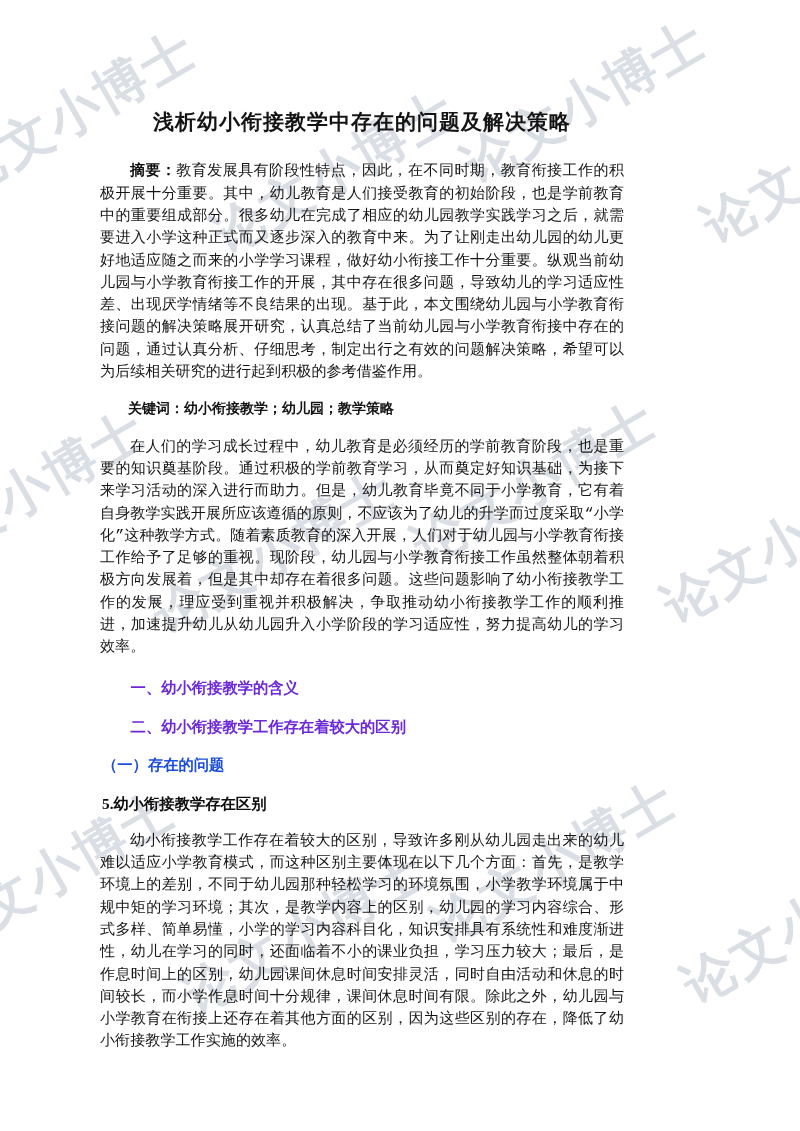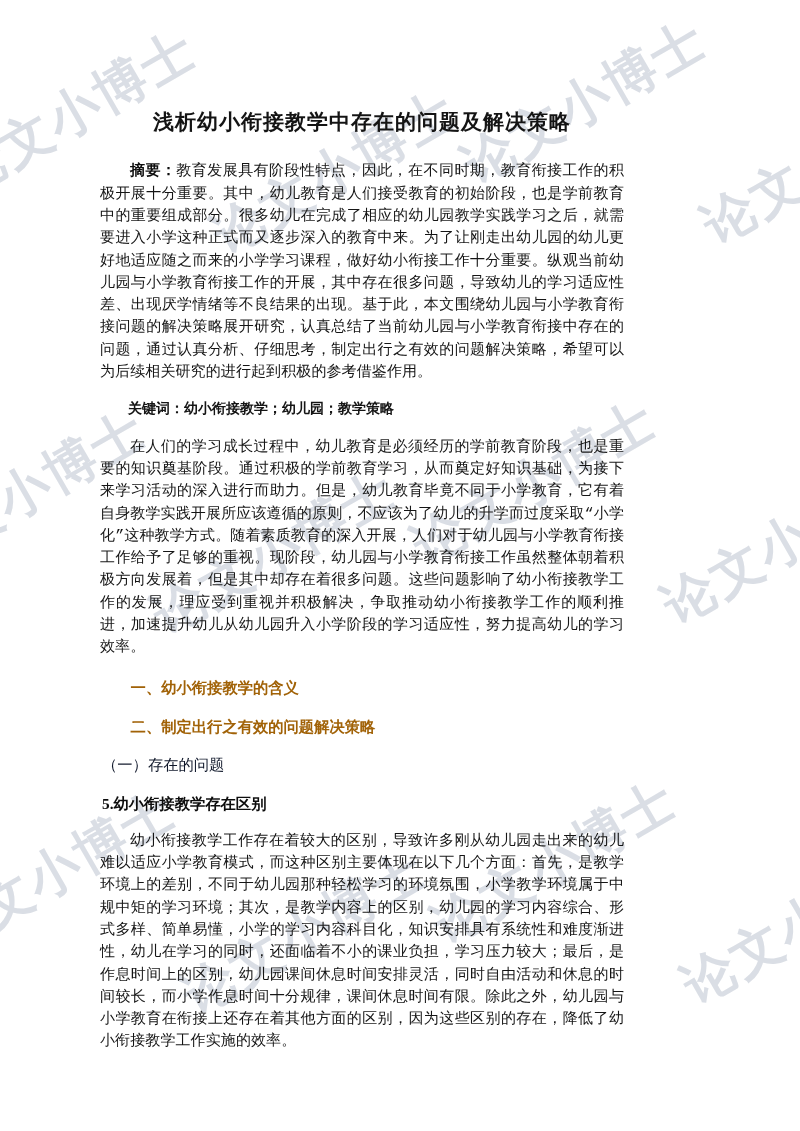--- a/index.html
+++ b/index.html
@@ -98,7 +98,7 @@
     font-size: 15.3px;
     line-height: 22.3px;
     font-weight: 700;
-    color: #a16207;
+    color: #6d28d9;
   }
   .h-level2 {
     margin: 16px 0 8px 0;

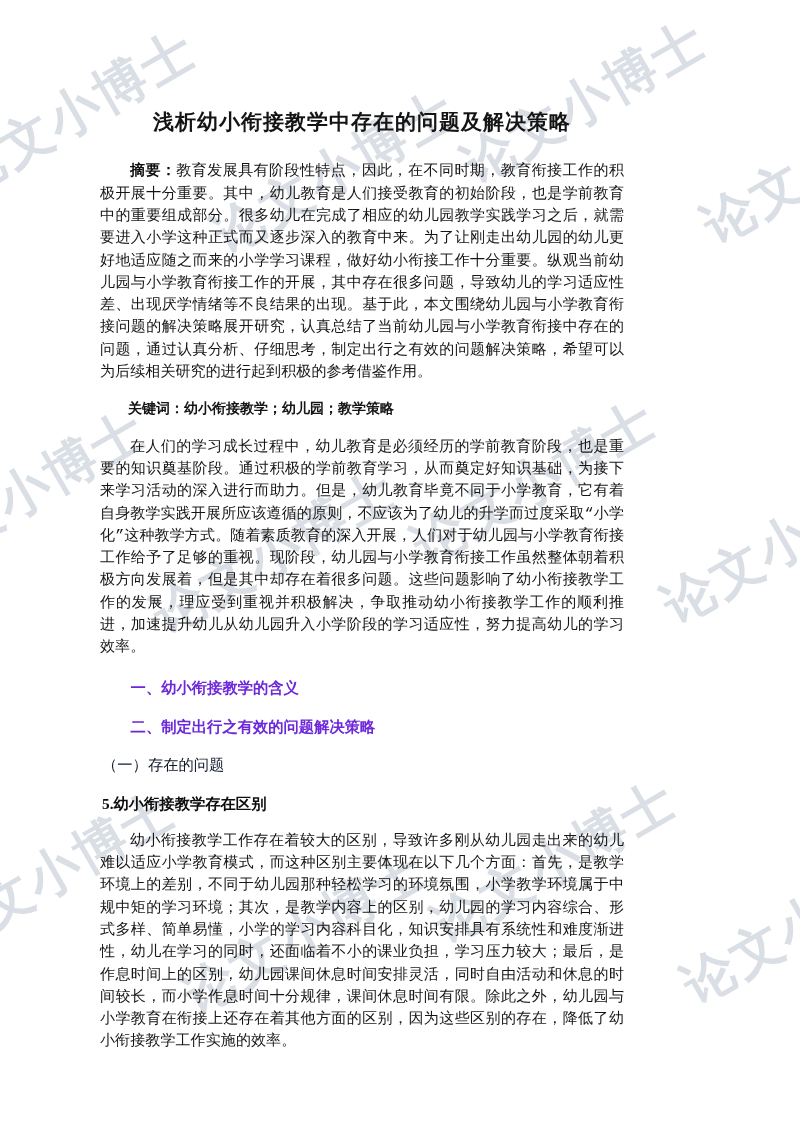--- a/index.html
+++ b/index.html
@@ -154,7 +154,7 @@
     <p class="h-level1">一、幼小衔接教学的含义</p>
 
 
-    <p class="h-level1">二、制定出行之有效的问题解决策略</p>
+    <p class="h-level1">二、幼小衔接教学工作存在着较大的区别</p>
 
     <p class="h-level2">（一）存在的问题</p>
 

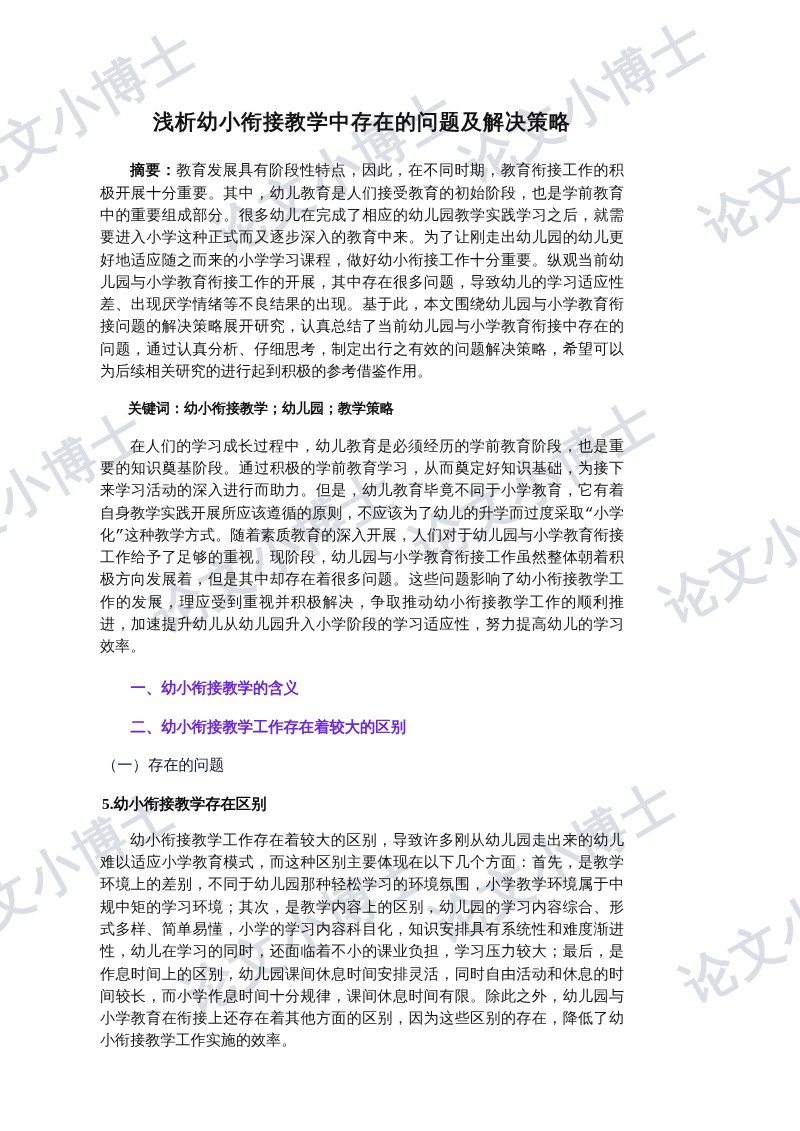--- a/index.html
+++ b/index.html
@@ -104,8 +104,8 @@
     margin: 16px 0 8px 0;
     font-size: 15.3px;
     line-height: 22.3px;
-    font-weight: 400;
-    color: #0f172a;
+    font-weight: 700;
+    color: #1d4ed8;
     padding-left: 2px;
   }
   .h-level3 {

